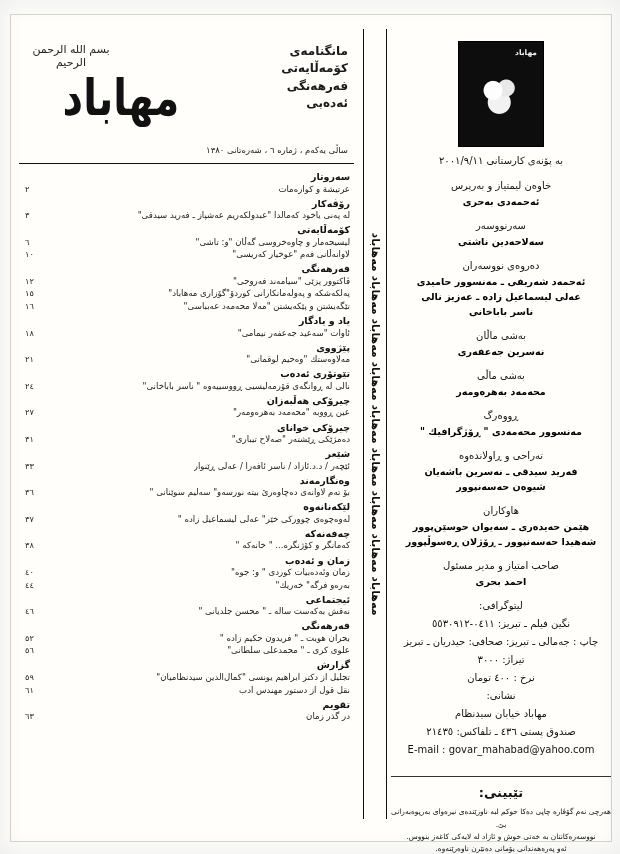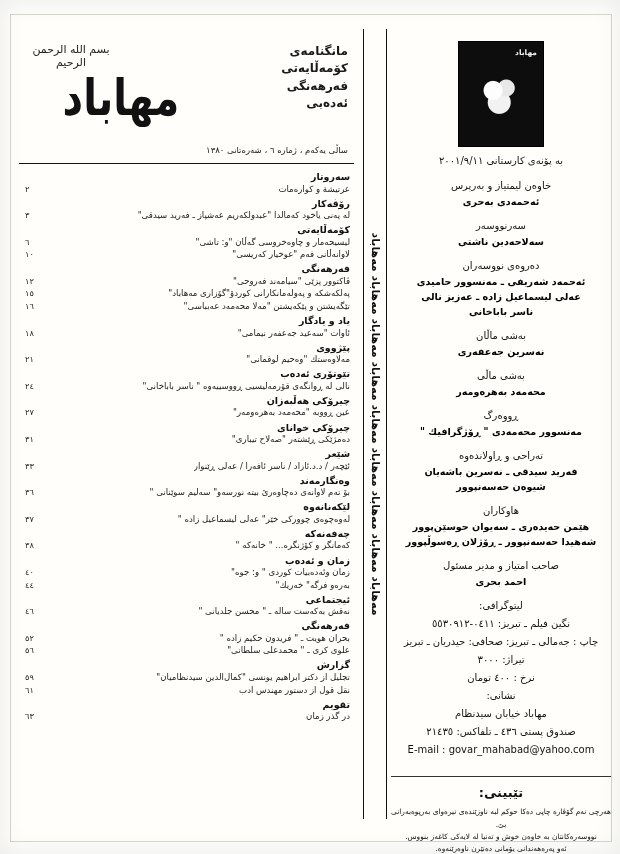--- a/index.html
+++ b/index.html
@@ -442,7 +442,7 @@
         <div class="note-title">تێبینی:</div>
         <div id="note-root">
             <div>هەرچی نەم گۆڤارە چاپی دەكا حوكم لبە ناوزێندەی نیرەوای بەرپوەبەرانی بێ.</div>
-            <div>نووسەرەكانتان بە خاوەن خوش و تەنیا لە لایەكی كاغەز بنووس.</div>
+            <div>نووسەرەكانتان بە خەتی خوش و ئازاد لە لایەكی كاغەز بنووس.</div>
             <div>ئەو پەرەهەندانی یۆمانی دەنێرن ناوەرێنەوە.</div>
           </div>
       </div>

